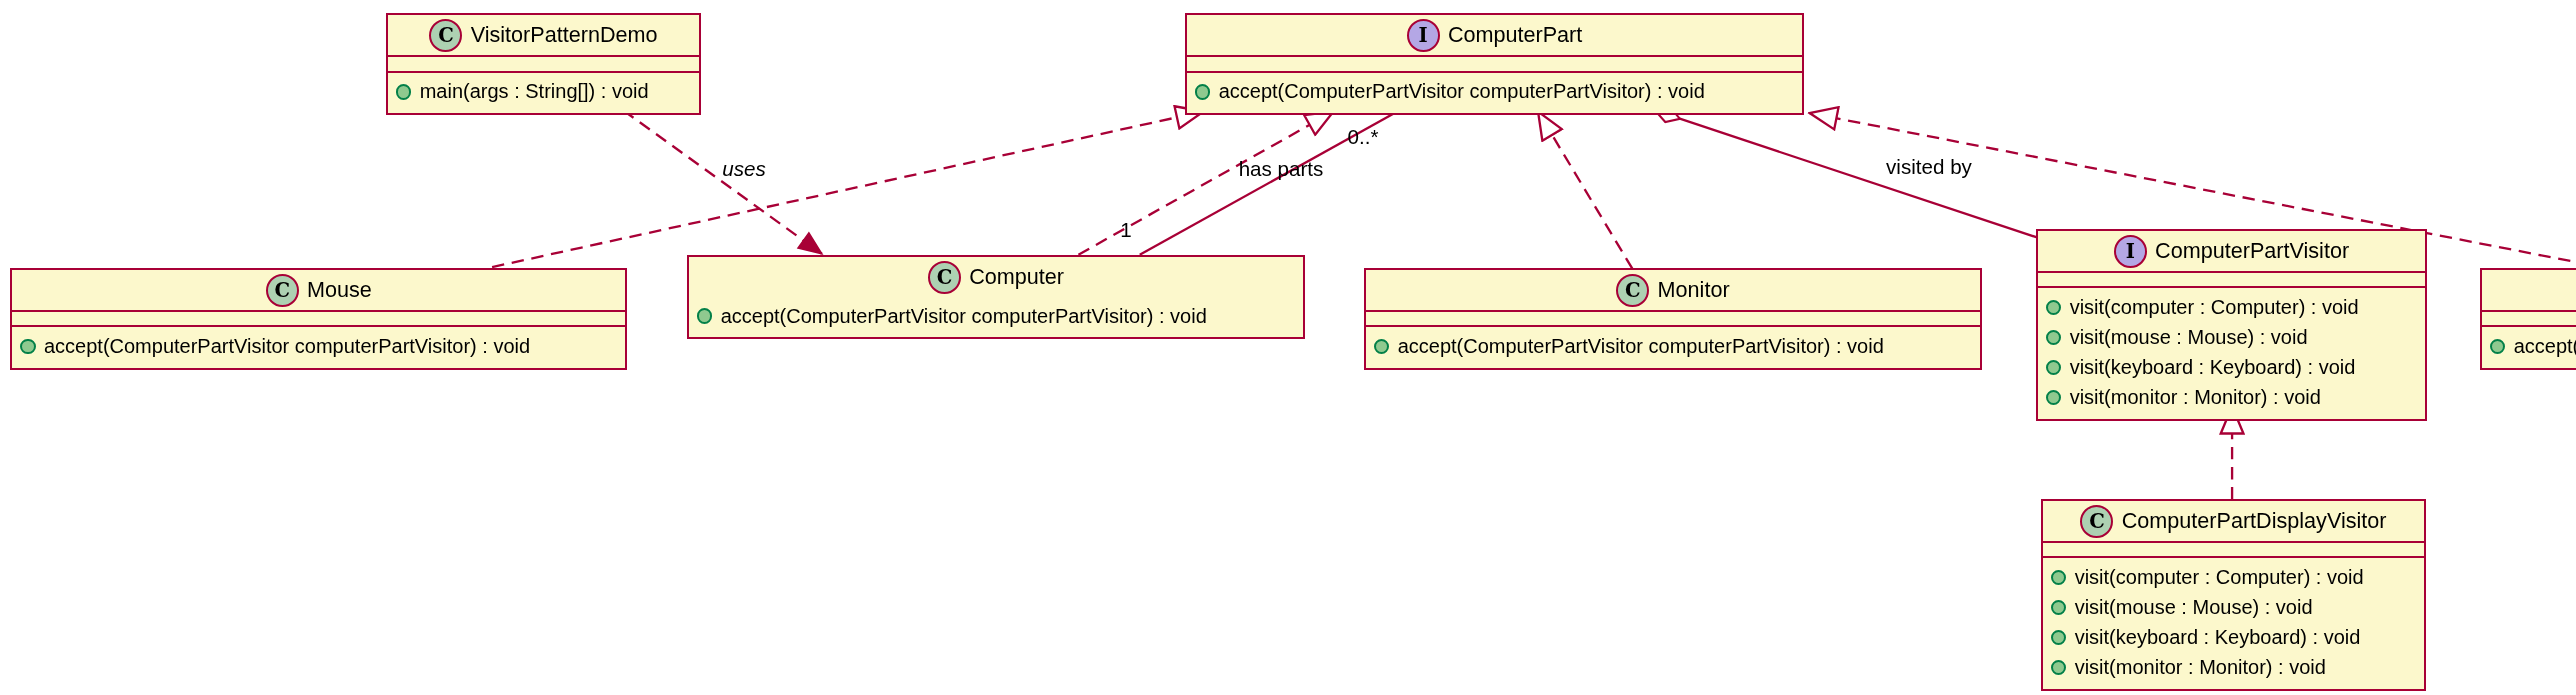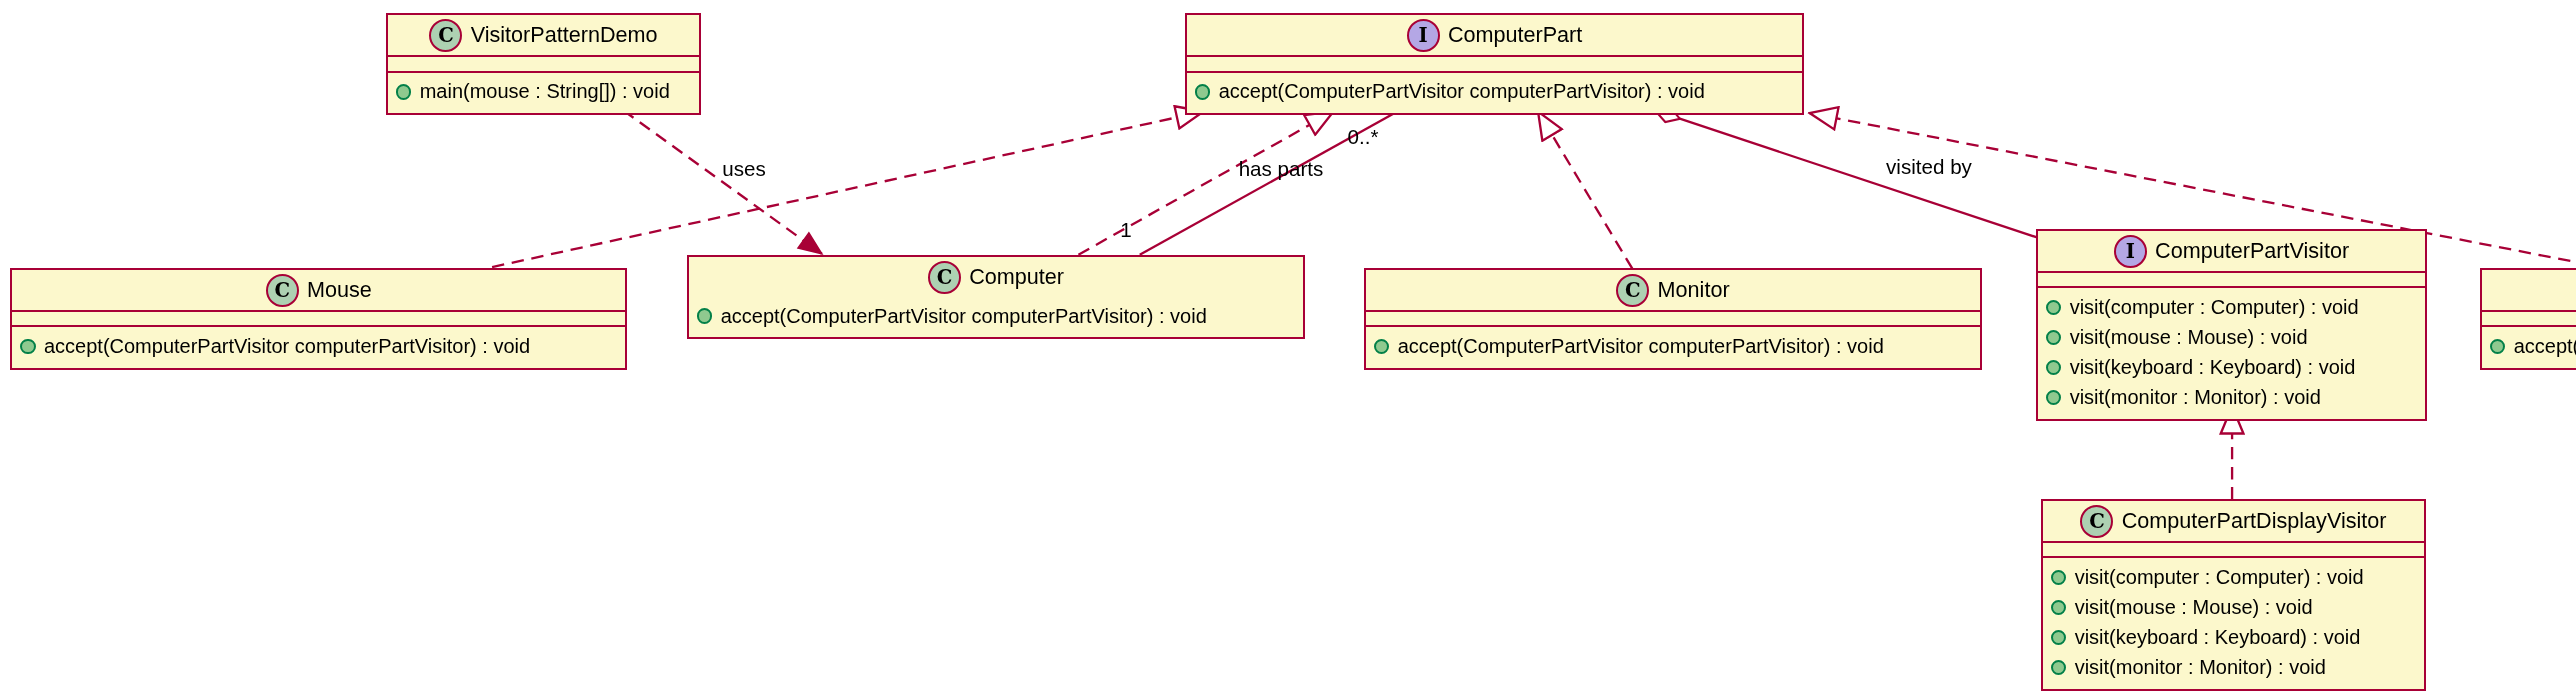--- a/index.html
+++ b/index.html
@@ -68,7 +68,7 @@
     <div class="uml-methods">
       <div class="member">
         <span class="dot"></span>
-        <span>main(mouse : String[]) : void</span>
+        <span>main(args : String[]) : void</span>
       </div>
     </div>
   </div>

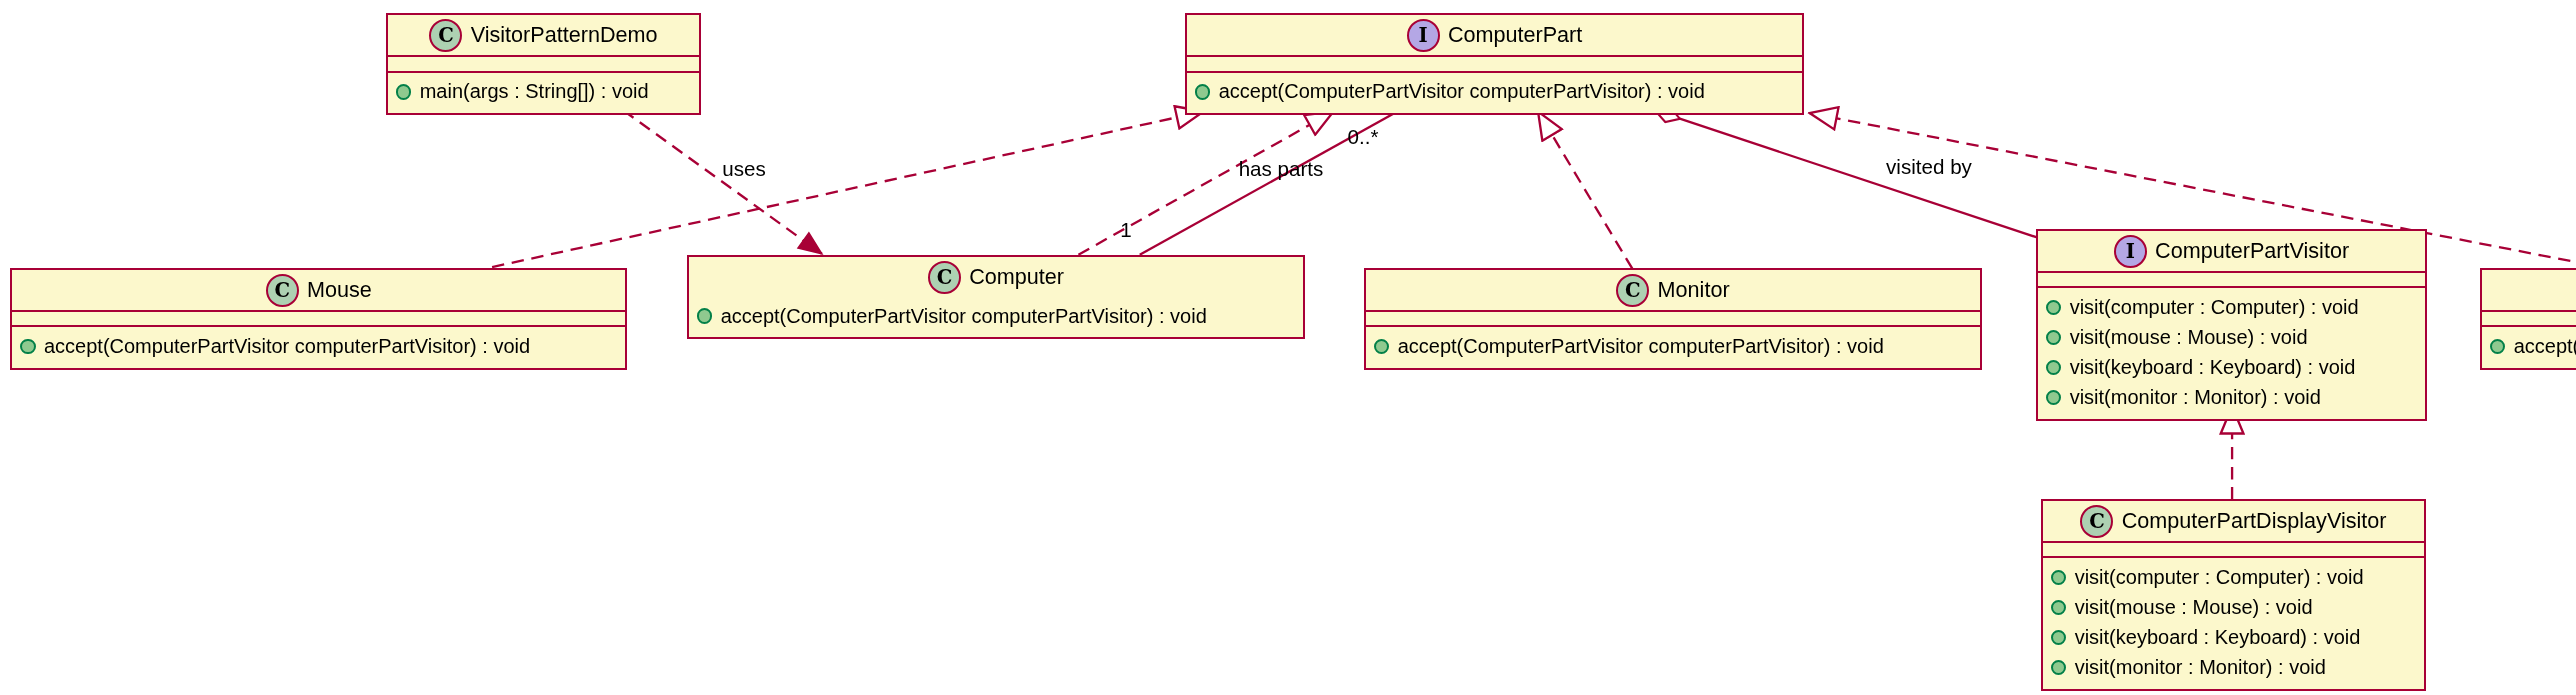--- a/index.html
+++ b/index.html
@@ -194,7 +194,7 @@
     </div>
   </div>
 
-  <div class="edge-label" style="left:744px;top:169px;">uses</div>
+  <div class="edge-label" style="left:744px;top:169px;font-style:italic;">uses</div>
   <div class="edge-label" style="left:1126px;top:230px;">1</div>
   <div class="edge-label" style="left:1363px;top:137px;">0..*</div>
   <div class="edge-label" style="left:1281px;top:169px;">has parts</div>

